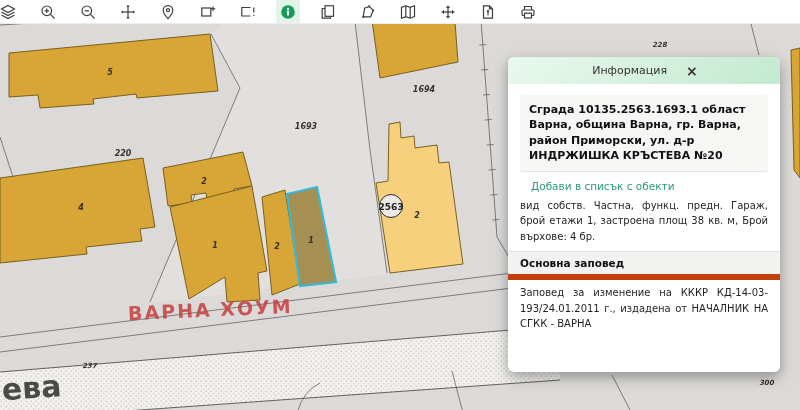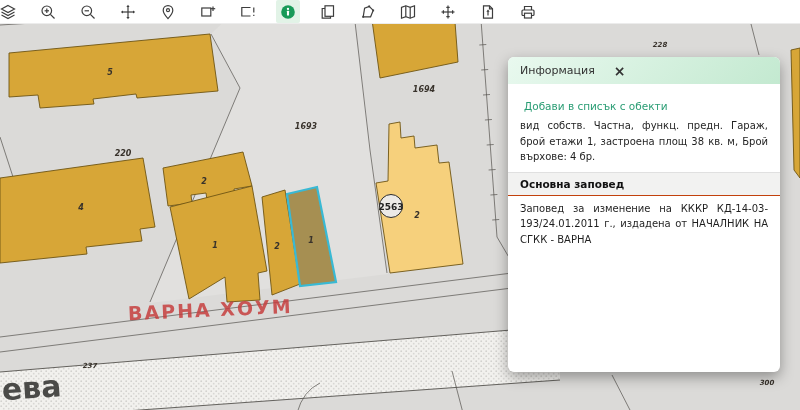--- a/index.html
+++ b/index.html
@@ -37,7 +37,7 @@
   }
   .panel-header{
     height:27px;background:linear-gradient(135deg,#e9f9ef 0%,#c3e9d0 100%);
-    display:flex;align-items:center;justify-content:flex-start;
+    display:flex;align-items:center;justify-content:center;
     padding:0 10px 0 12px;font-size:11px;color:#333;gap:19px;
   }
   .panel-header .close{font-size:14px;font-weight:bold;color:#333;cursor:pointer;line-height:1;}

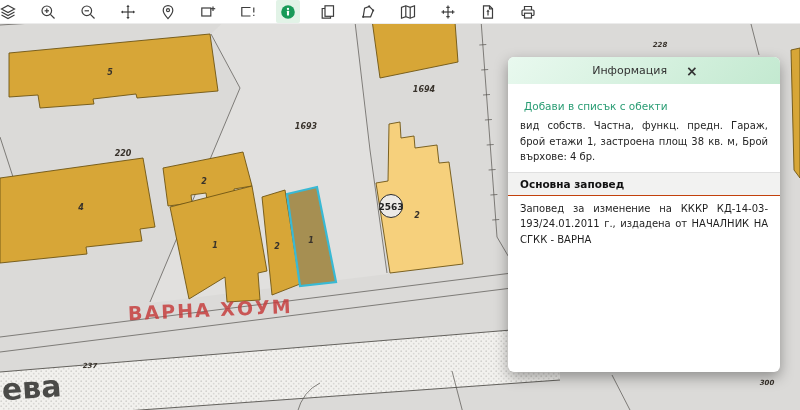--- a/index.html
+++ b/index.html
@@ -243,6 +243,7 @@
     <span class="close">×</span>
   </div>
   <div class="panel-body">
+    <div class="obj-title">Сграда 10135.2563.1693.1 област Варна, община Варна, гр. Варна, район Приморски, ул. д-р ИНДРЖИШКА КРЪСТЕВА №20</div>
     <a class="add-link">Добави в списък с обекти</a>
     <p class="attrs">вид собств. Частна, функц. предн. Гараж, брой етажи 1, застроена площ 38 кв. м, Брой върхове: 4 бр.</p>
     <div class="sec-head">Основна заповед</div>

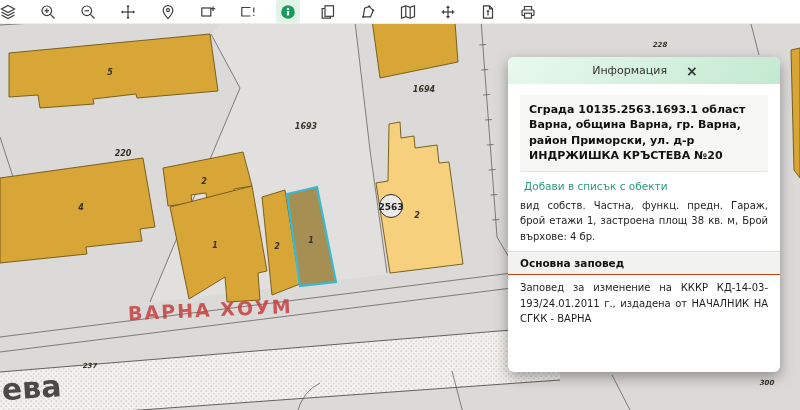--- a/index.html
+++ b/index.html
@@ -46,7 +46,7 @@
     background:#f6f6f5;border-bottom:1px solid #e2e2e2;border-radius:3px;
     padding:7px 9px;font-weight:bold;font-size:11px;line-height:1.4;color:#111;margin-top:3px;
   }
-  .add-link{display:block;color:#2a9d74;margin:8px 0 6px 4px;font-size:10.5px;text-decoration:none;cursor:pointer;}
+  .add-link{display:block;color:#2a9d74;margin:8px 0 6px 11px;font-size:10.5px;text-decoration:none;cursor:pointer;}
   .attrs,.sec-text{margin:5px 0 7px 0;line-height:1.55;text-align:justify;}
   .sec-head{
     font-weight:bold;font-size:10.5px;color:#111;background:#f2f2f1;

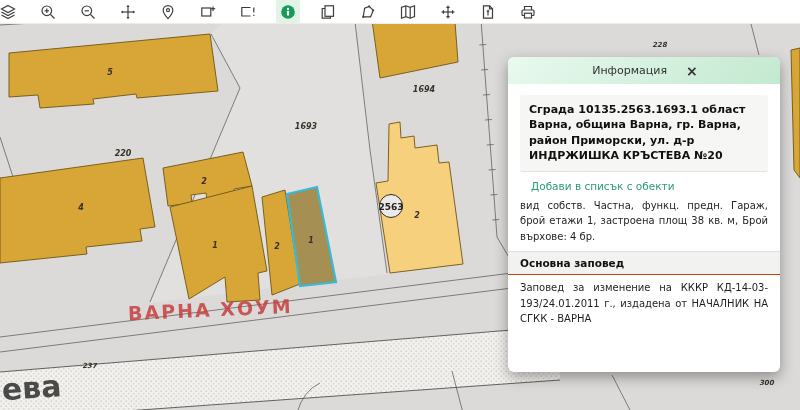--- a/index.html
+++ b/index.html
@@ -50,7 +50,7 @@
   .attrs,.sec-text{margin:5px 0 7px 0;line-height:1.55;text-align:justify;}
   .sec-head{
     font-weight:bold;font-size:10.5px;color:#111;background:#f2f2f1;
-    border-top:1px solid #e0e0e0;border-bottom:1px solid #c2410c;
+    border-top:1px solid #e0e0e0;border-bottom:6px solid #c2410c;
     margin:0 -12px;padding:5px 12px;
   }
 </style>

